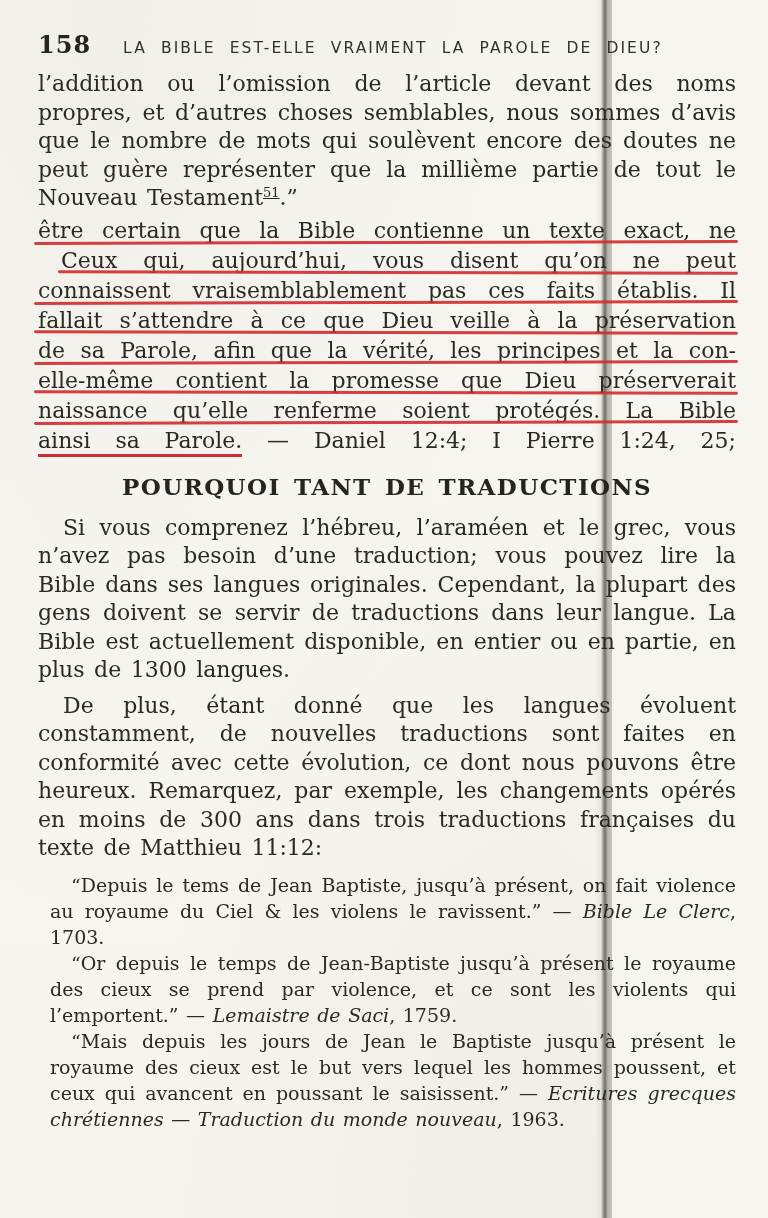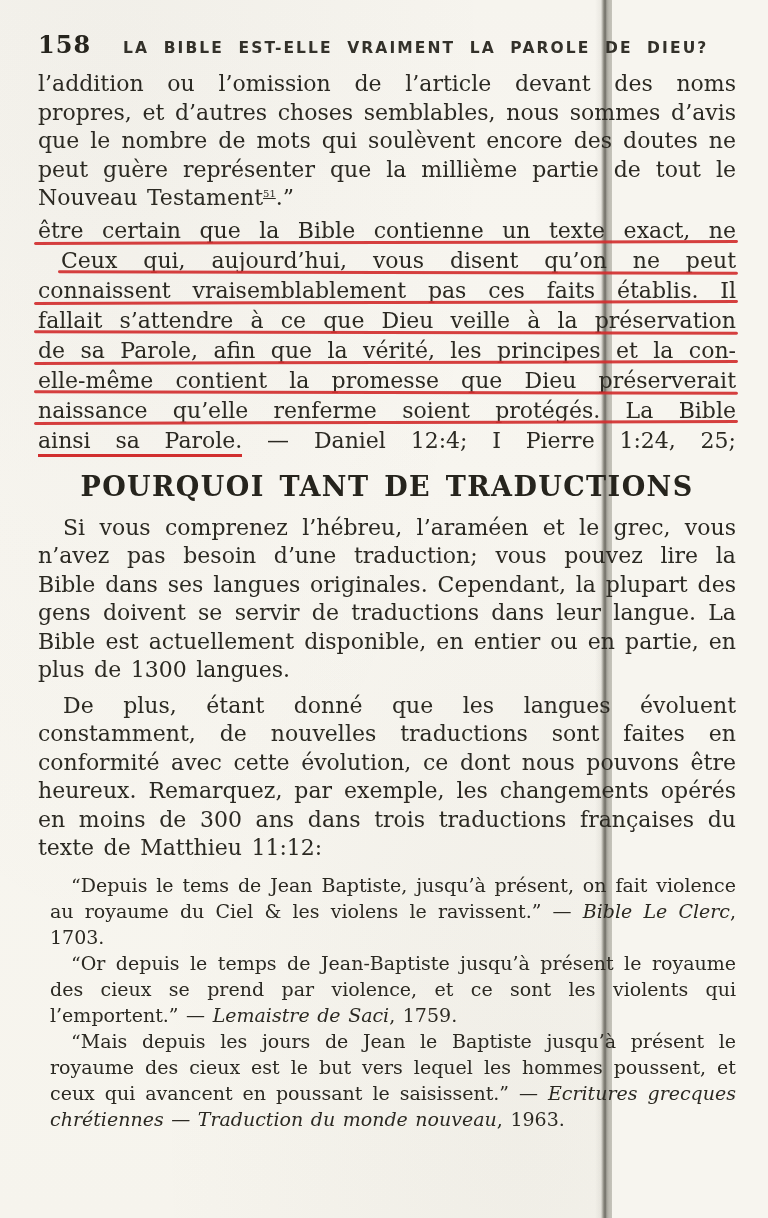--- a/index.html
+++ b/index.html
@@ -27,7 +27,7 @@
   .running-head { display:flex; align-items:baseline; margin-top:30px; }
   .page-num { font-size:24px; font-weight:700; letter-spacing:1px; color:#26241d; }
   .run-title {
-    font-family:"DejaVu Sans", sans-serif; font-weight:700;
+    font-family:"DejaVu Sans", sans-serif; font-weight:400;
     font-size:15.5px; letter-spacing:2.1px; word-spacing:7px;
     margin-left:32px; color:#33312a;
   }

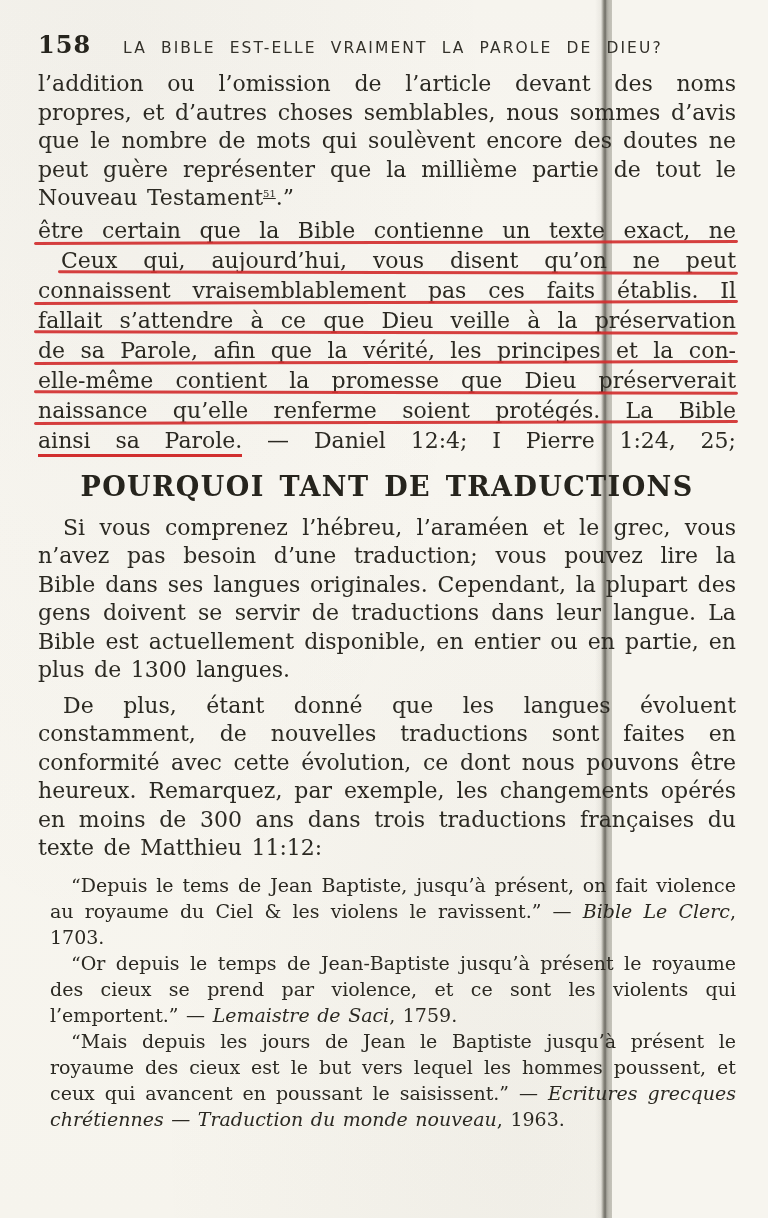--- a/index.html
+++ b/index.html
@@ -38,7 +38,7 @@
   }
   .p1 { margin-top:11px; }
   .indent { text-indent:25px; }
-  .fn-sup { font-size:10px; vertical-align:super; line-height:0; letter-spacing:0;text-decoration:underline; }
+  .fn-sup { font-size:13px; vertical-align:super; line-height:0; letter-spacing:0;text-decoration:underline; }
 
   .underlined-para { margin-top:3px; font-size:22px; line-height:30px; }
   .ul-line, .mixed-line, .plain-line { position:relative; text-align:justify; }

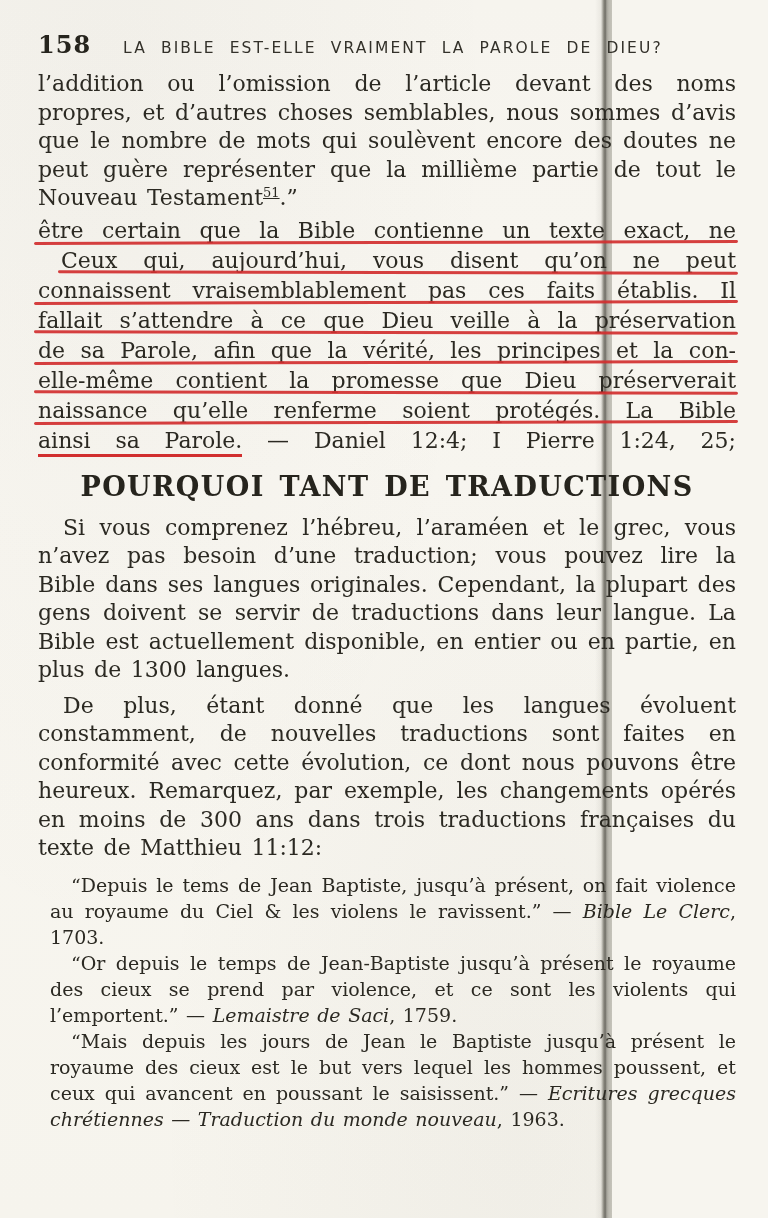--- a/index.html
+++ b/index.html
@@ -56,7 +56,7 @@
 
   .section-heading {
     margin:15px 0 11px; text-align:center;
-    font-size:27px; font-weight:700; line-height:32px;
+    font-size:23px; font-weight:700; line-height:32px;
     letter-spacing:1.4px; word-spacing:4px; color:#26241d;
   }
   .section-heading span { display:block; }

